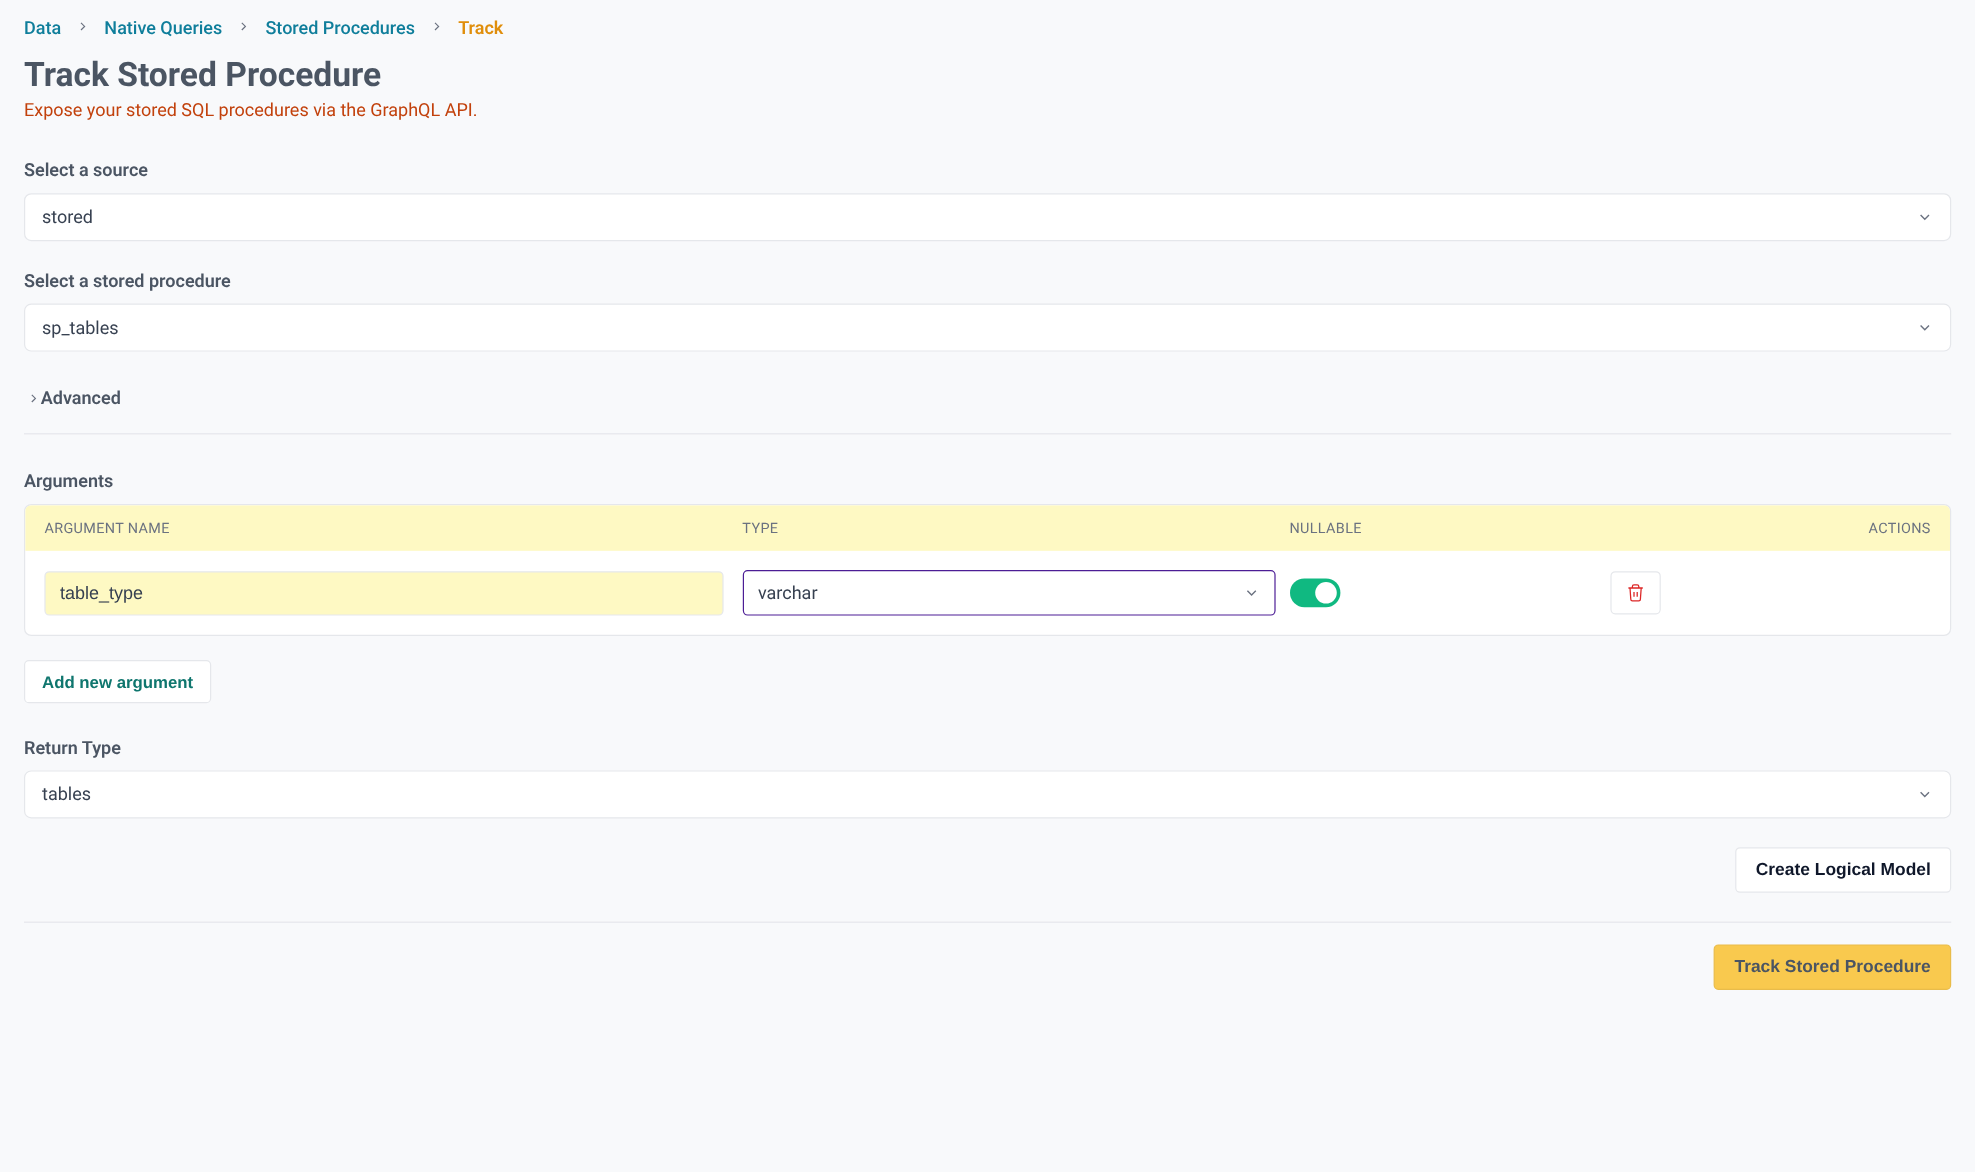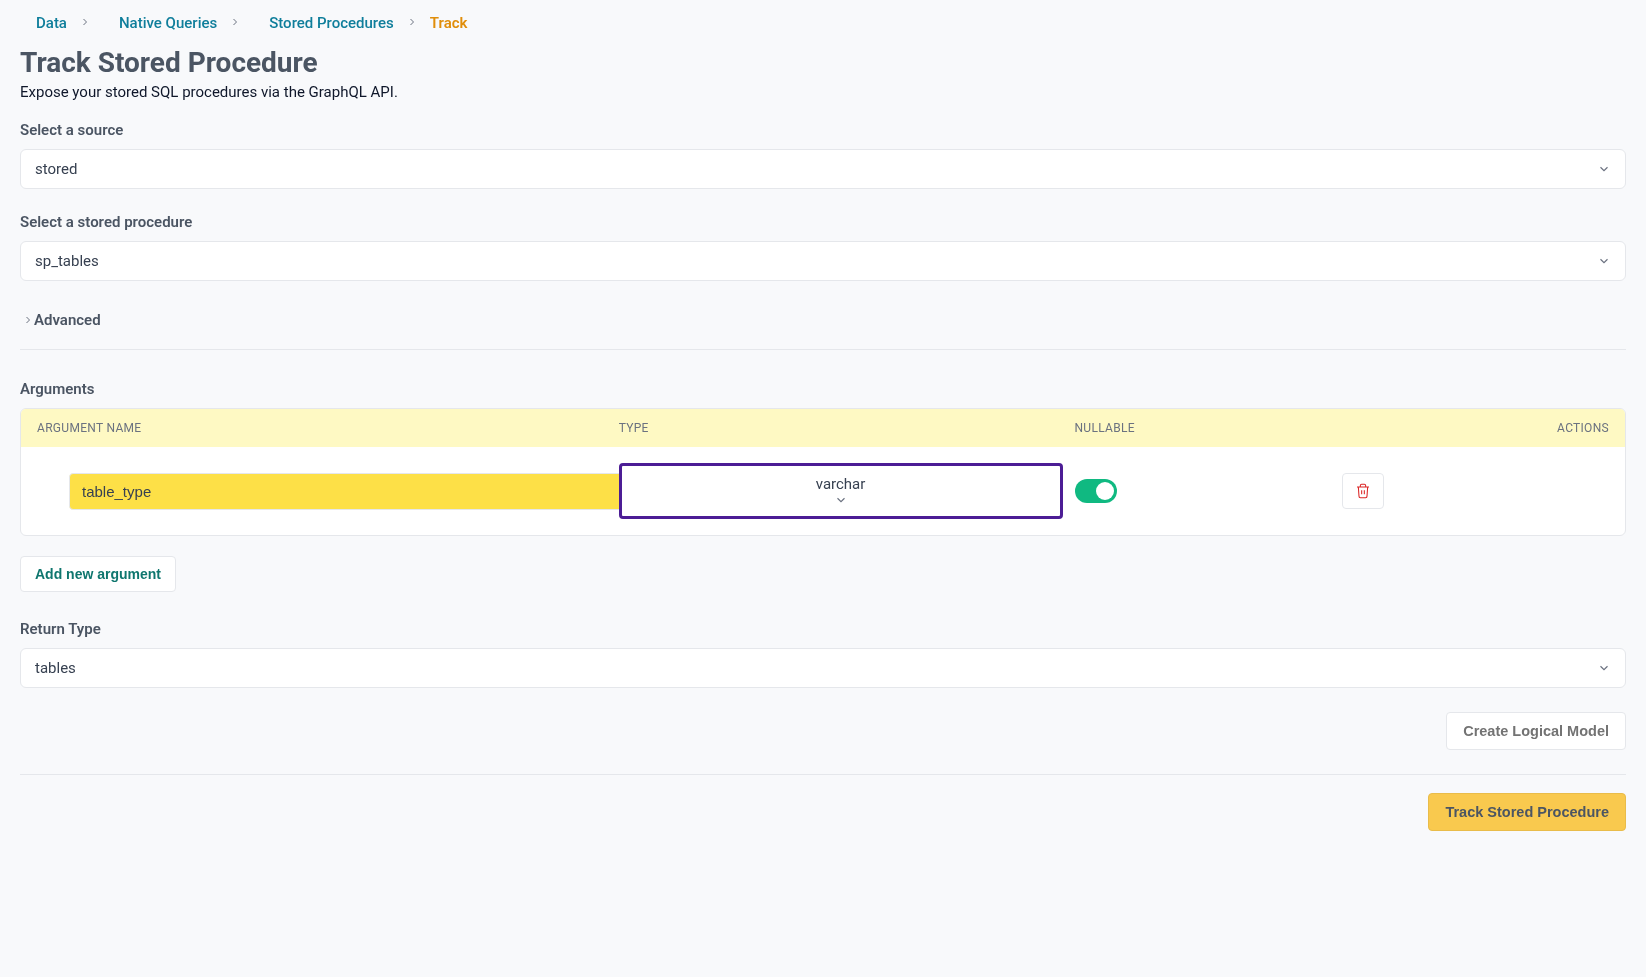--- a/index.html
+++ b/index.html
@@ -20,7 +20,6 @@
   color: #0f7e9b;
   cursor: pointer;
   font-weight: 500;
-  margin-left: 16px;
 }
 .breadcrumb-current {
   color: #e08e0b;

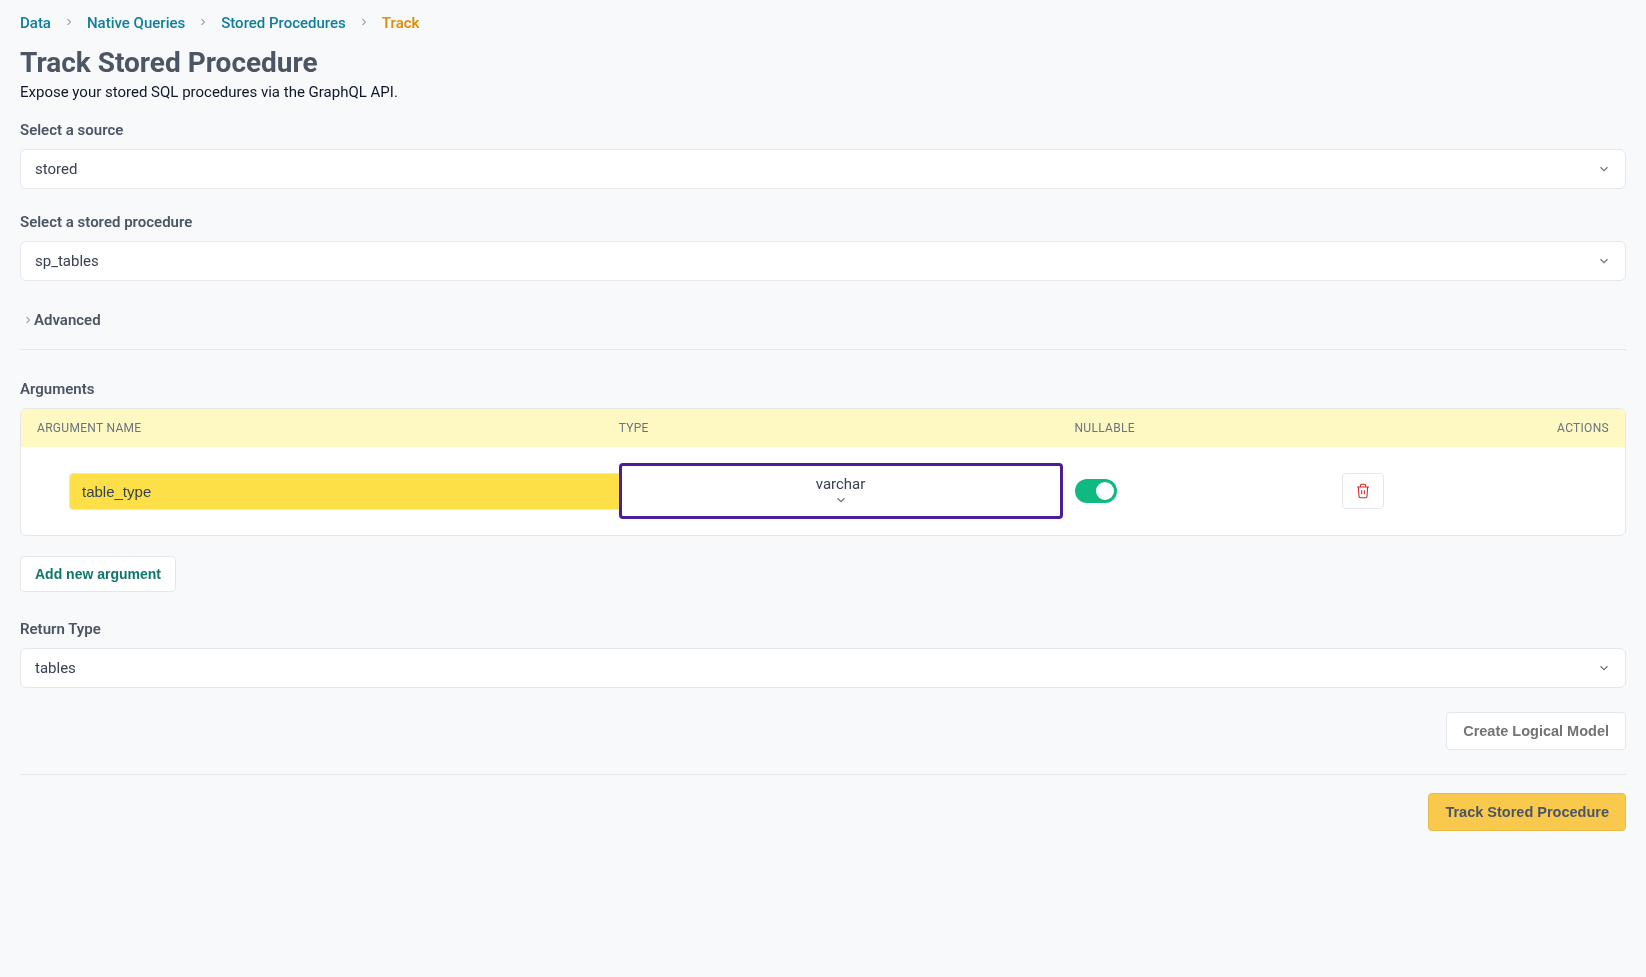--- a/index.html
+++ b/index.html
@@ -36,8 +36,8 @@
 }
 .page-subtitle {
   font-size: 15px;
-  color: #0f172a;
-  margin-bottom: 20px;
+  color: #c2410c;
+  margin-bottom: 32px;
 }
 .form-label {
   font-size: 15px;

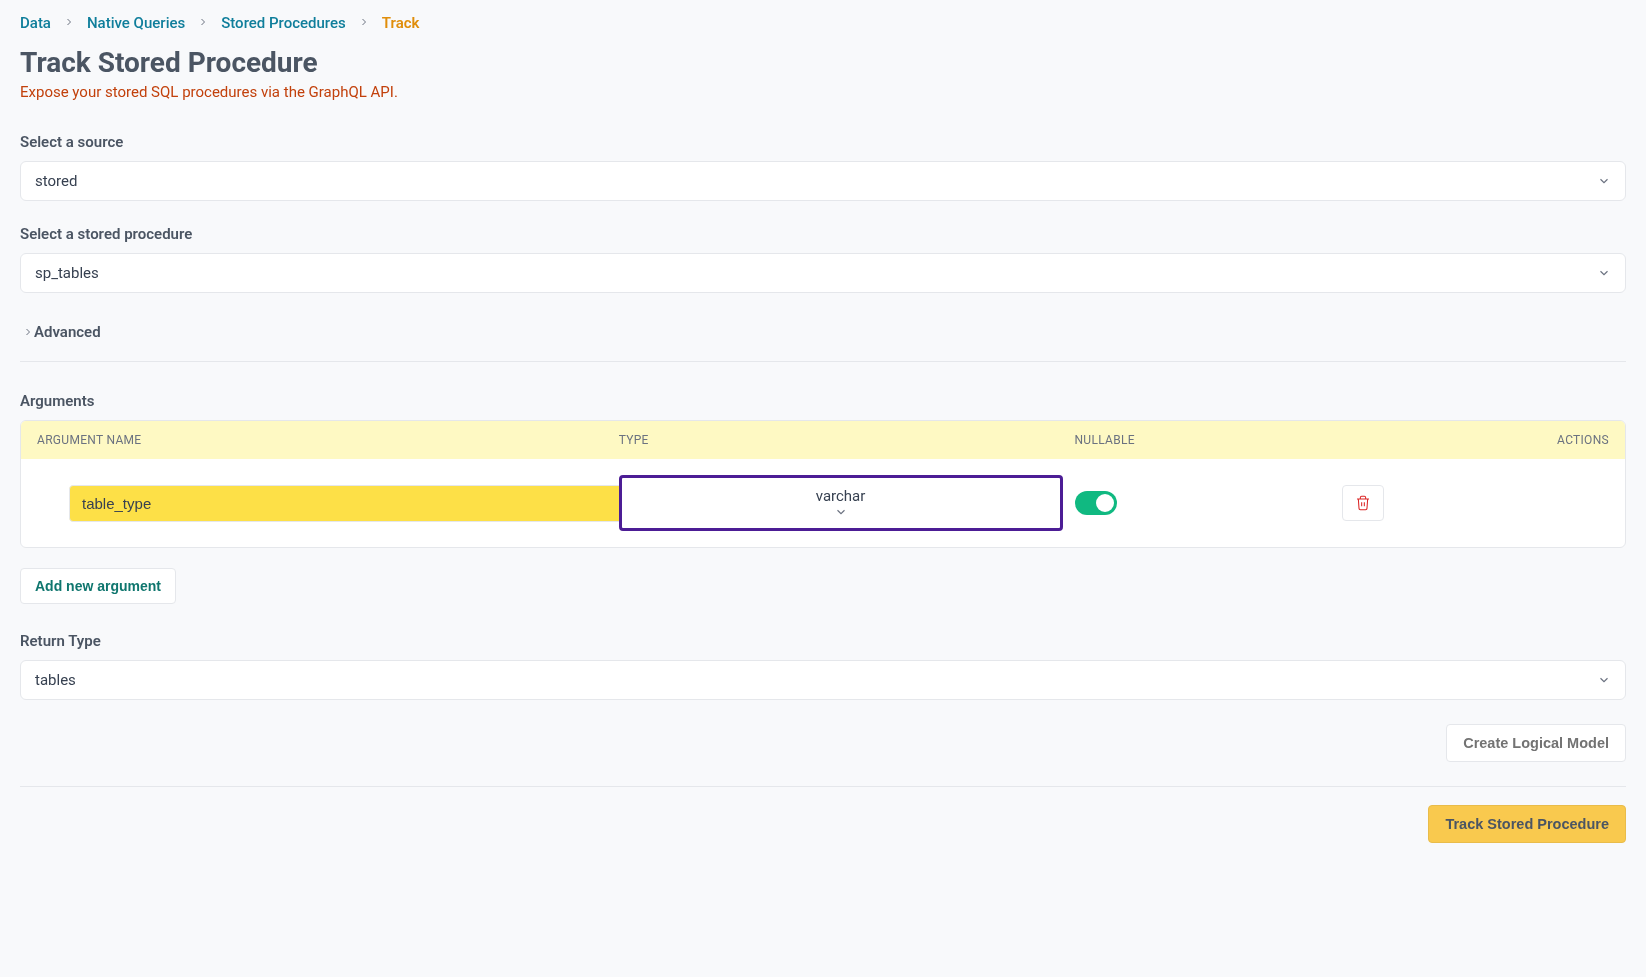--- a/index.html
+++ b/index.html
@@ -118,8 +118,7 @@
   padding: 9px 12px;
   font-size: 15px;
   color: #374151;
-  background: #fde047;
-  margin-left: 32px;
+  background: #fef9c3;
 }
 .type-select {
   width: 100%;

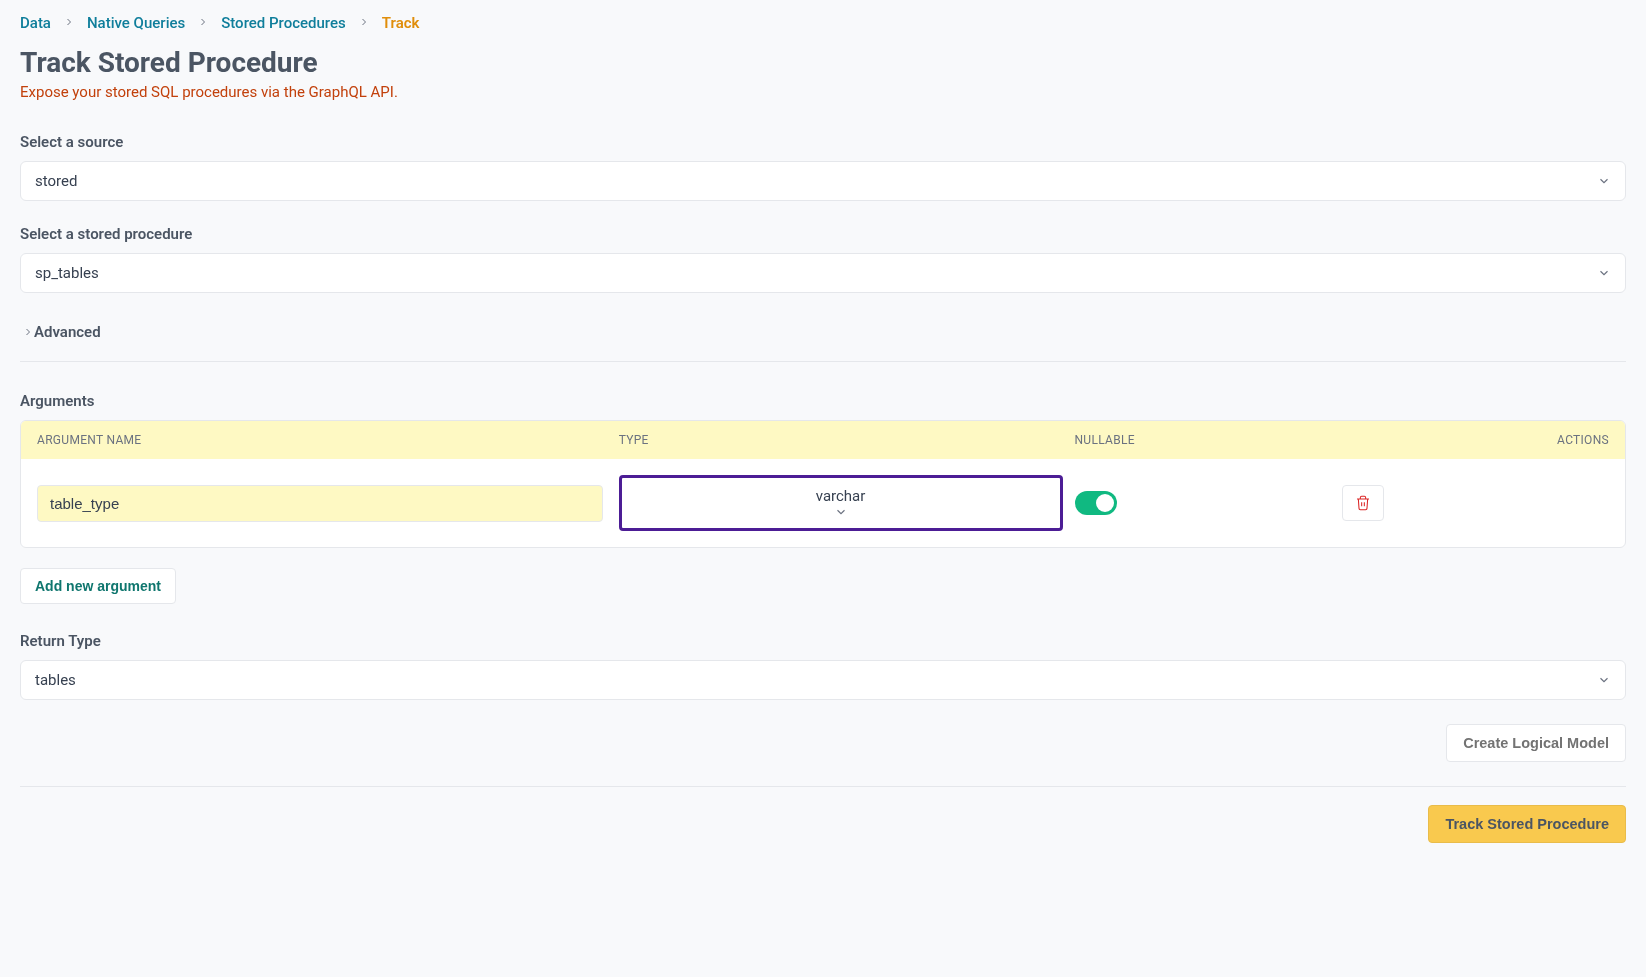--- a/index.html
+++ b/index.html
@@ -122,7 +122,7 @@
 }
 .type-select {
   width: 100%;
-  border: 3px solid #4c1d95;
+  border: 1px solid #4c1d95;
   border-radius: 4px;
   padding: 9px 12px;
   font-size: 15px;
@@ -132,7 +132,6 @@
   justify-content: space-between;
   align-items: center;
   cursor: pointer;
-  flex-direction: column;
 }
 .toggle {
   width: 42px;

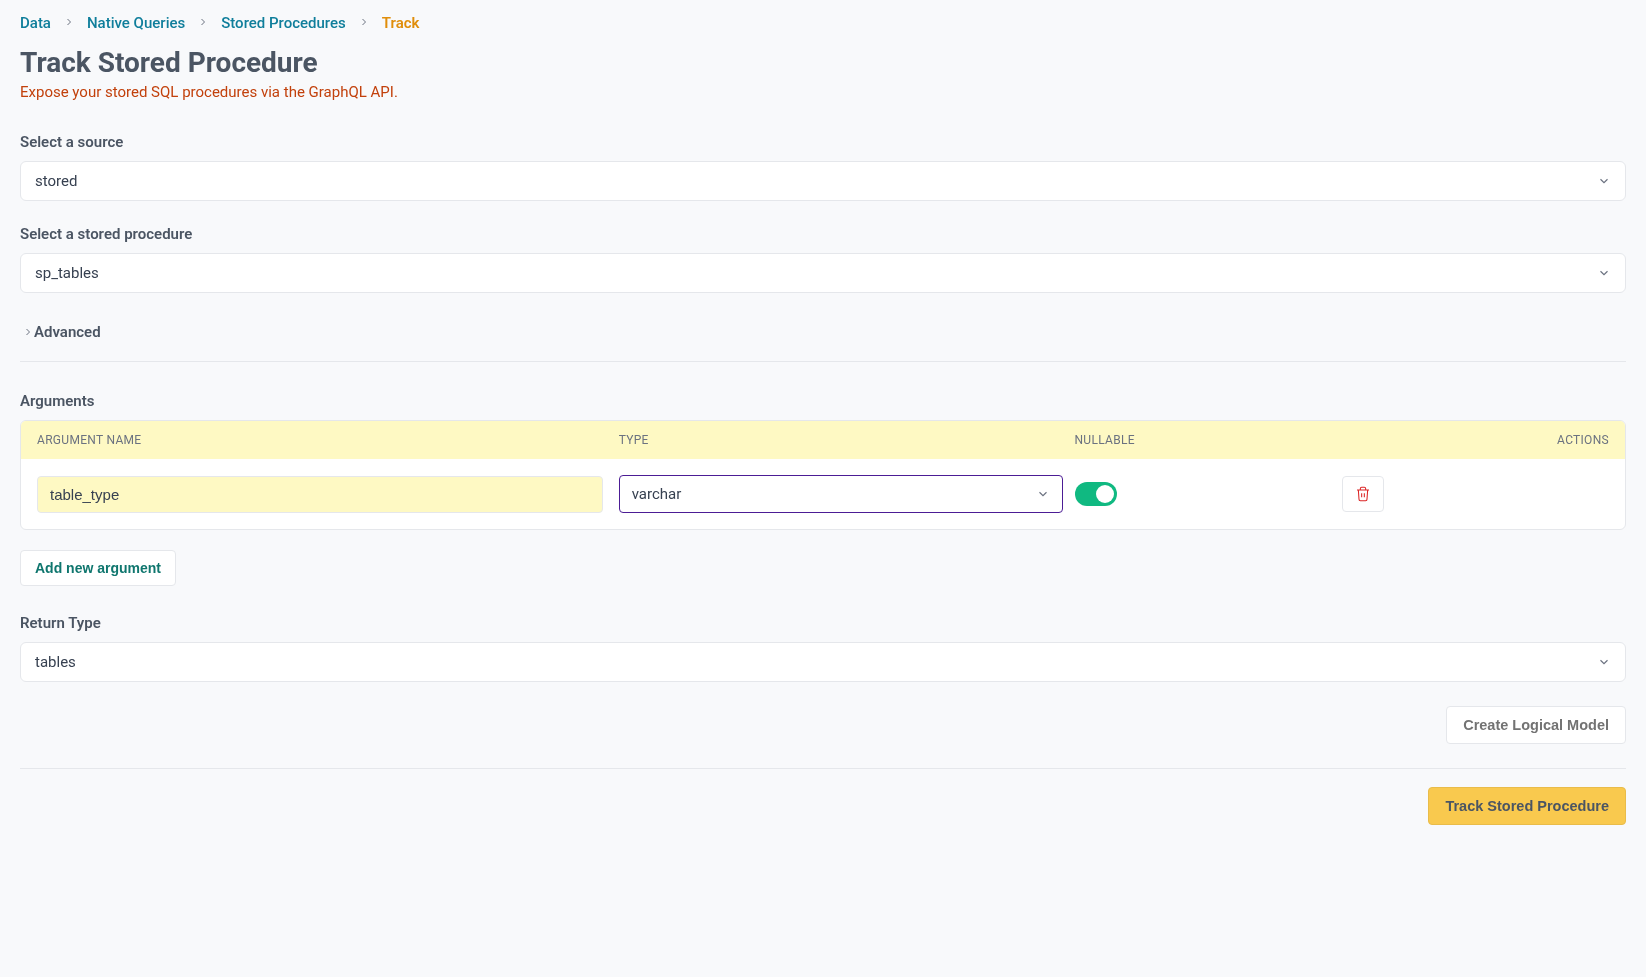--- a/index.html
+++ b/index.html
@@ -187,7 +187,7 @@
   padding: 10px 16px;
   font-size: 14.5px;
   font-weight: 600;
-  color: #737373;
+  color: #0f172a;
   cursor: pointer;
 }
 .primary-row {

